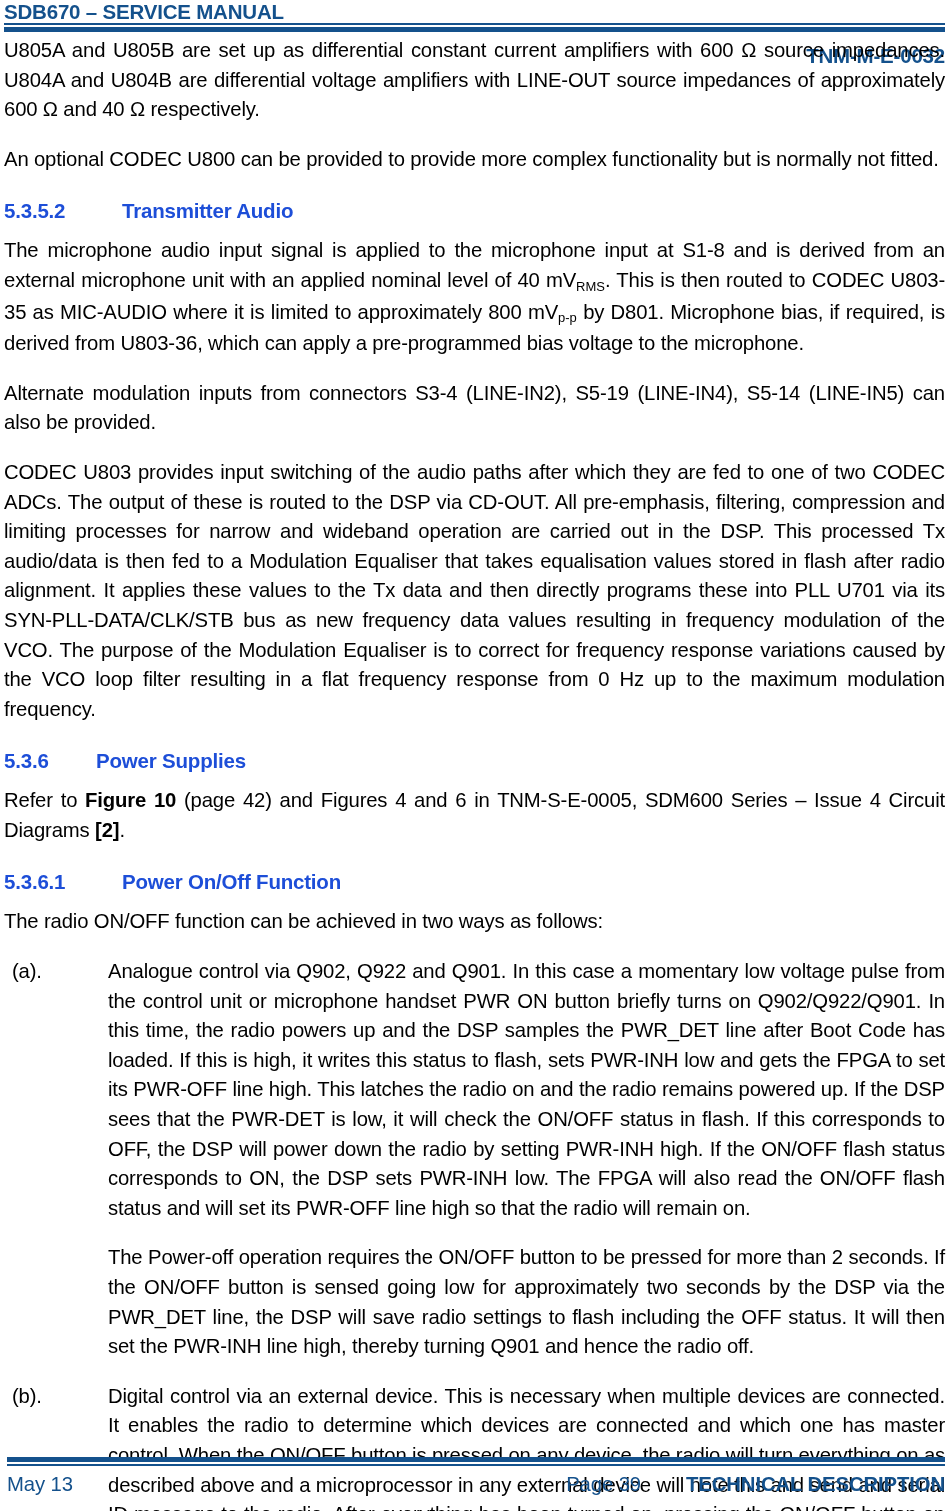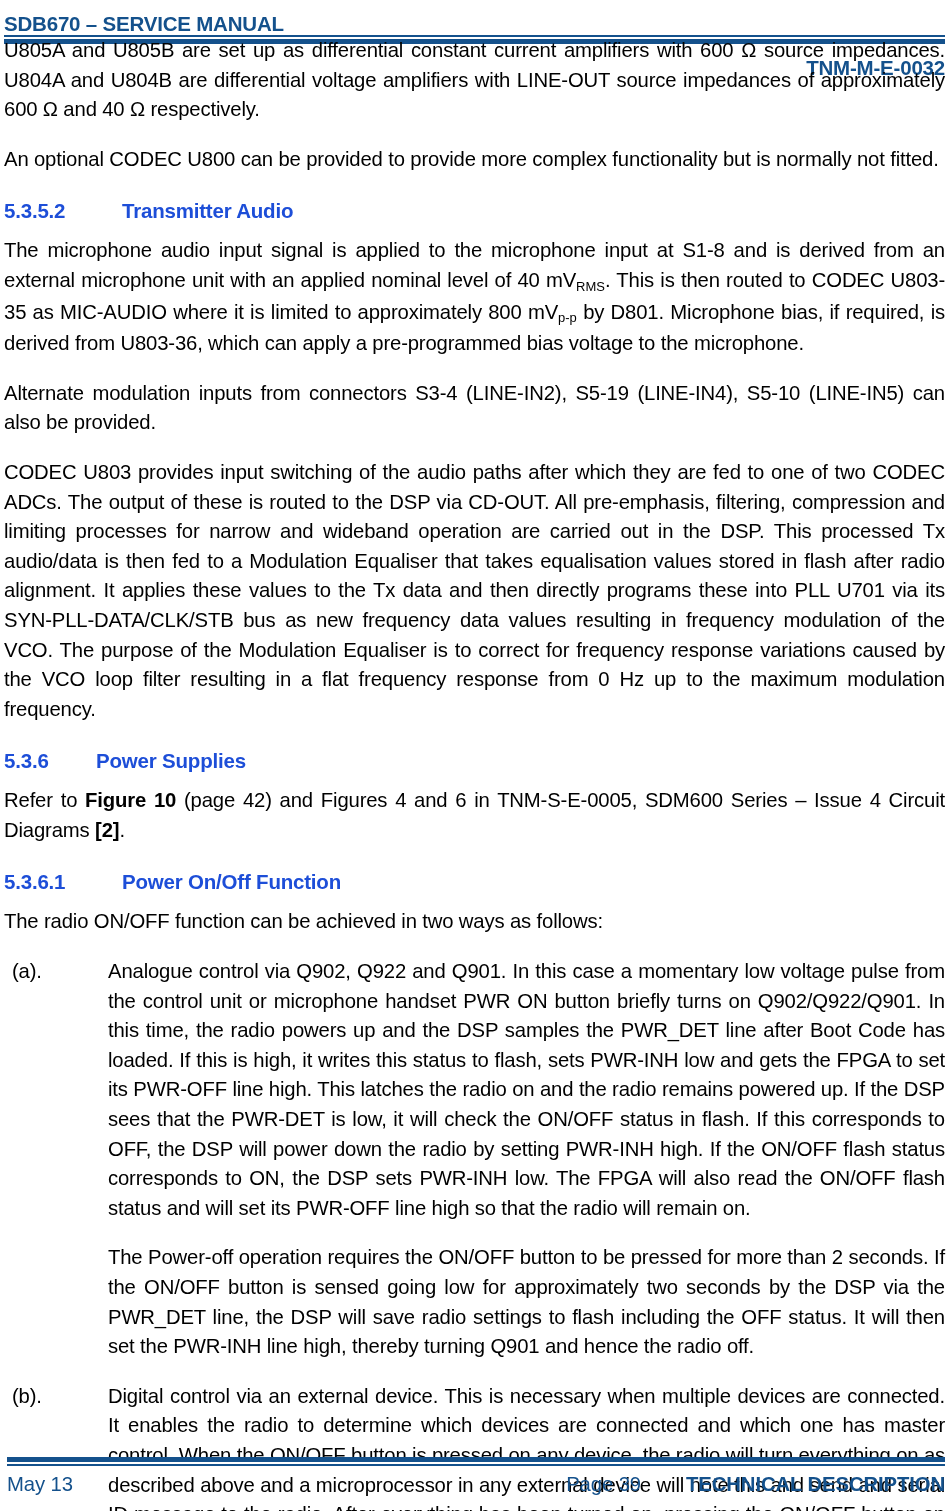--- a/index.html
+++ b/index.html
@@ -25,7 +25,7 @@
   
   .page-header {
     position: absolute;
-    top: 12px;
+    top: 0;
     left: 4px;
     right: 4px;
     height: 34px;

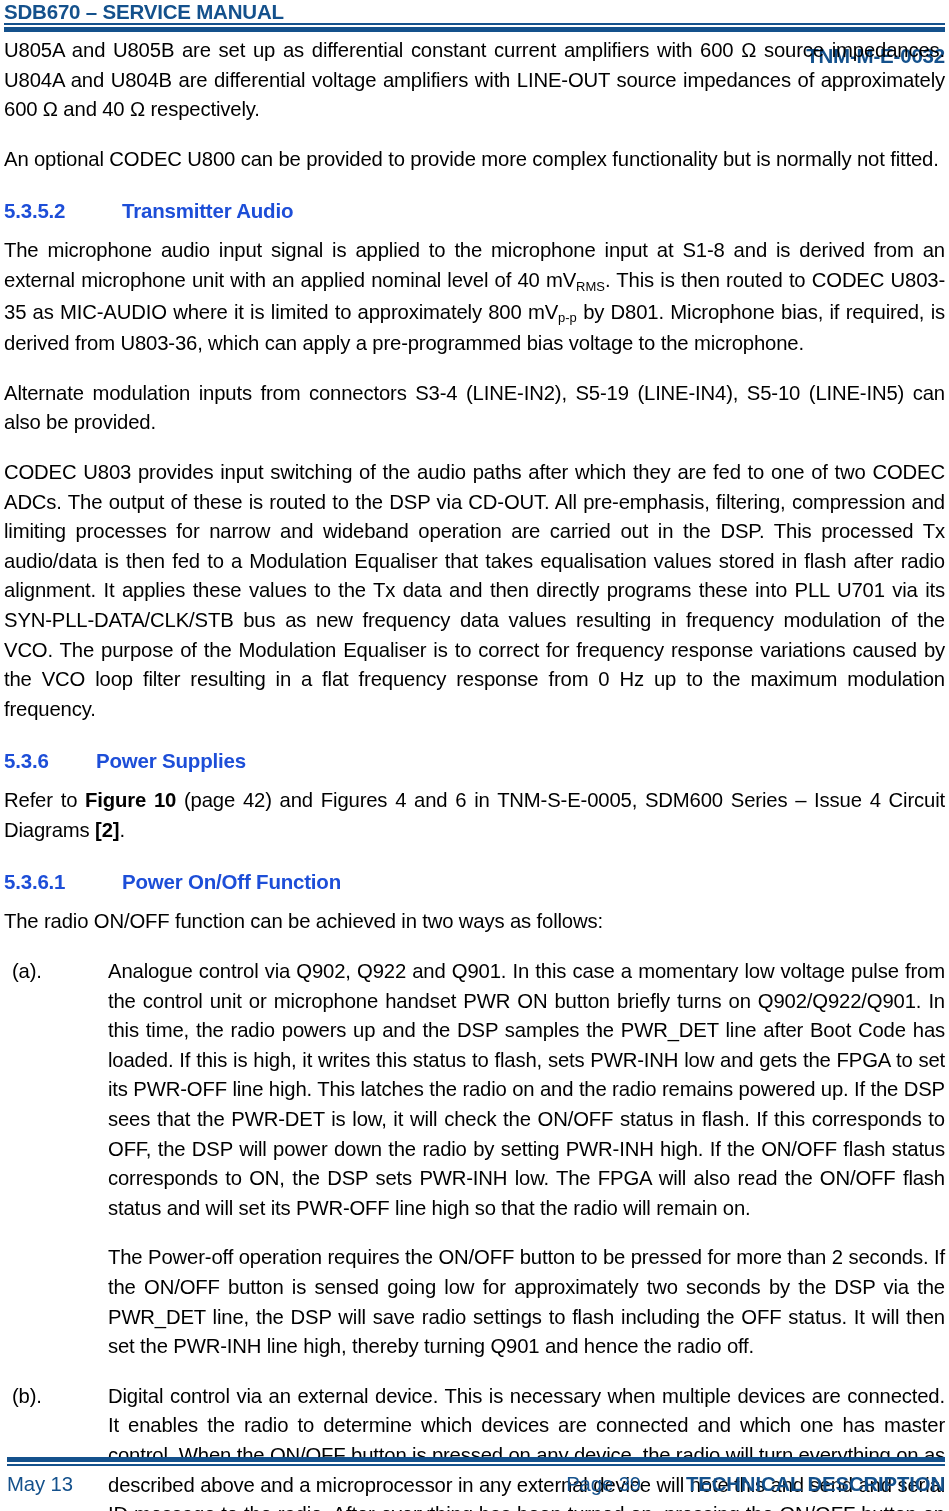--- a/index.html
+++ b/index.html
@@ -222,7 +222,7 @@
 
     <p class="body"><span>The microphone audio input signal is applied to the microphone input at S1-8 and is derived from an external microphone unit with an applied nominal level of 40 mV</span><sub>RMS</sub><span>.   This is then routed to CODEC U803-35 as MIC-AUDIO where it is limited to approximately 800 mV</span><sub>p-p</sub><span> by D801.  Microphone bias, if required, is derived from U803-36, which can apply a pre-programmed bias voltage to the microphone.</span></p>
 
-    <p class="body">Alternate modulation inputs from connectors S3-4 (LINE-IN2), S5-19 (LINE-IN4), S5-10 (LINE-IN5) can also be provided.</p>
+    <p class="body">Alternate modulation inputs from connectors S3-4 (LINE-IN2), S5-19 (LINE-IN4), S5-14 (LINE-IN5) can also be provided.</p>
 
     <p class="body">CODEC U803 provides input switching of the audio paths after which they are fed to one of two CODEC ADCs.  The output of these is routed to the DSP via CD-OUT.  All pre-emphasis, filtering, compression and limiting processes for narrow and wideband operation are carried out in the DSP.  This processed Tx audio/data is then fed to a Modulation Equaliser that takes equalisation values stored in flash after radio alignment.   It applies these values to the Tx data and then directly programs these into PLL U701 via its SYN-PLL-DATA/CLK/STB bus as new frequency data values resulting in frequency modulation of the VCO.   The purpose of the Modulation Equaliser is to correct for frequency response variations caused by the VCO loop filter resulting in a flat frequency response from 0 Hz up to the maximum modulation frequency.</p>
 

